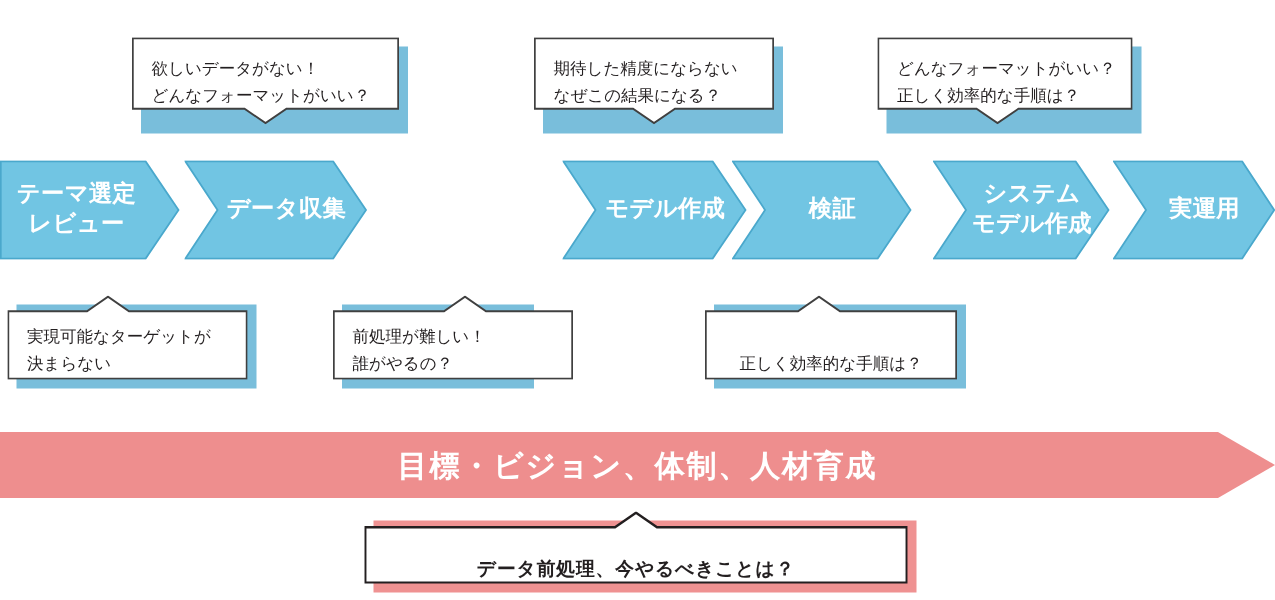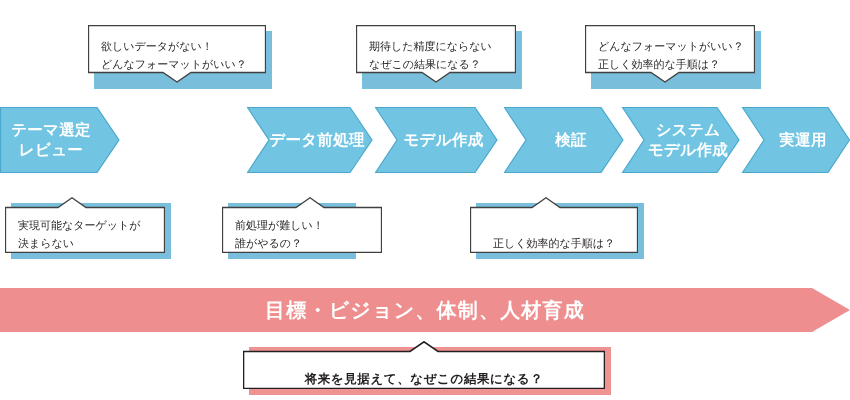--- a/index.html
+++ b/index.html
@@ -104,6 +104,14 @@
     </div>
   </div>
 
+  <div class="chev notched" style="left:123px;top:107px;width:122px;height:66px;">
+    <svg width="122" height="66" viewBox="0 0 122 66">
+      <path d="M0.5 0.5 H99 L121 33 L99 65.5 H0.5 L22 33 Z" fill="#71c5e3" stroke="#4aa8cc" stroke-width="1.2"></path>
+    </svg>
+    <div class="lbl">
+      <span>データ収集</span>
+    </div>
+  </div>
 
   <div class="chev notched" style="left:247px;top:107px;width:126px;height:66px;">
     <svg width="126" height="66" viewBox="0 0 126 66">

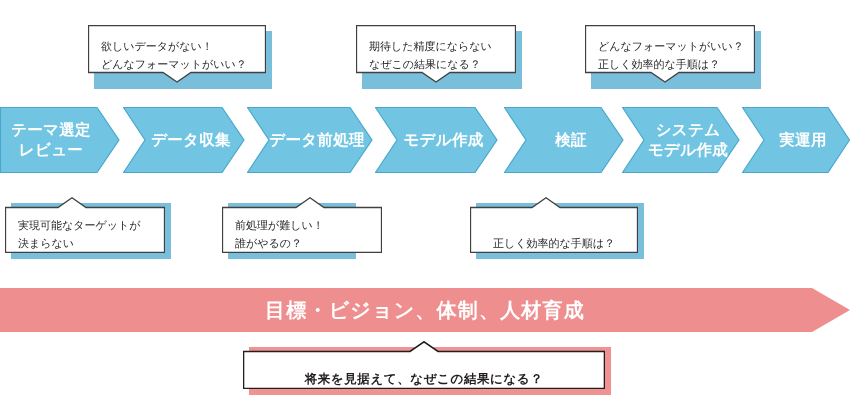--- a/index.html
+++ b/index.html
@@ -113,14 +113,6 @@
     </div>
   </div>
 
-  <div class="chev notched" style="left:247px;top:107px;width:126px;height:66px;">
-    <svg width="126" height="66" viewBox="0 0 126 66">
-      <path d="M0.5 0.5 H103 L125 33 L103 65.5 H0.5 L22 33 Z" fill="#71c5e3" stroke="#4aa8cc" stroke-width="1.2"></path>
-    </svg>
-    <div class="lbl">
-      <span>データ前処理</span>
-    </div>
-  </div>
 
   <div class="chev notched" style="left:375px;top:107px;width:123px;height:66px;">
     <svg width="123" height="66" viewBox="0 0 123 66">

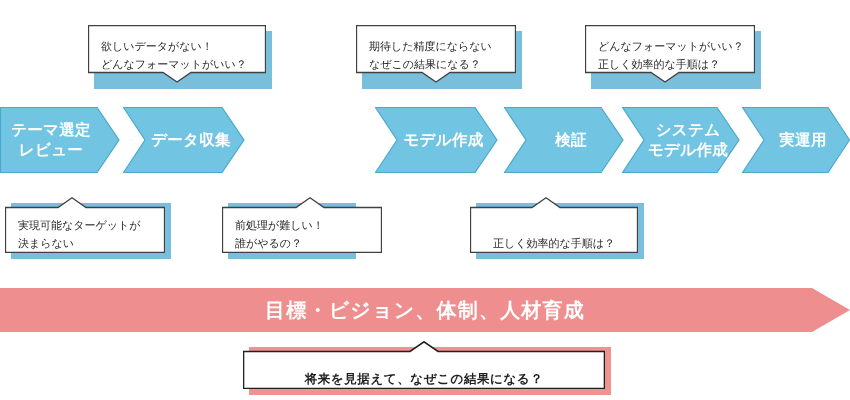--- a/index.html
+++ b/index.html
@@ -123,7 +123,7 @@
     </div>
   </div>
 
-  <div class="chev notched" style="left:504px;top:107px;width:120px;height:66px;">
+  <div class="chev notched" style="left:488px;top:107px;width:120px;height:66px;">
     <svg width="120" height="66" viewBox="0 0 120 66">
       <path d="M0.5 0.5 H97 L119 33 L97 65.5 H0.5 L22 33 Z" fill="#71c5e3" stroke="#4aa8cc" stroke-width="1.2"></path>
     </svg>

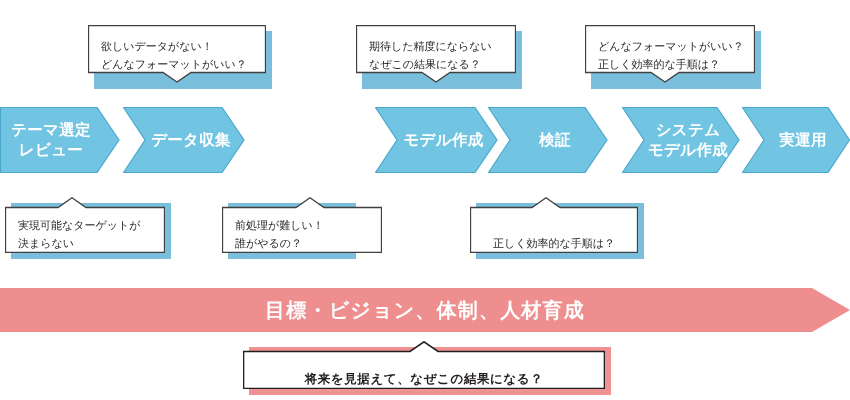--- a/index.html
+++ b/index.html
@@ -196,7 +196,7 @@
       <path d="M0.5 10.5 H167 L181 0.8 L195 10.5 H361.5 V47.5 H0.5 Z" fill="#ffffff" stroke="#231f20" stroke-width="1.6"></path>
     </svg>
     <div class="txt center">
-      <span>将来を見据えて、なぜこの結果になる？</span>
+      <span>データ前処理、今やるべきことは？</span>
     </div>
   </div>
 

